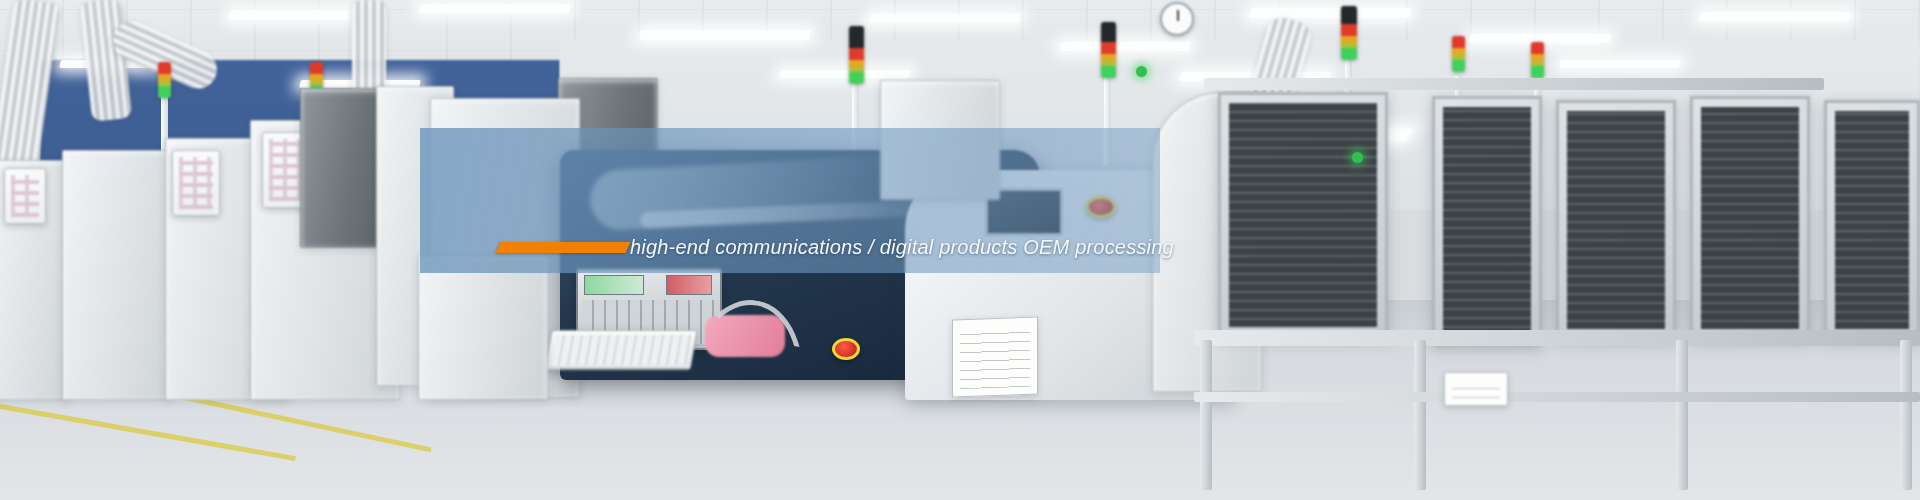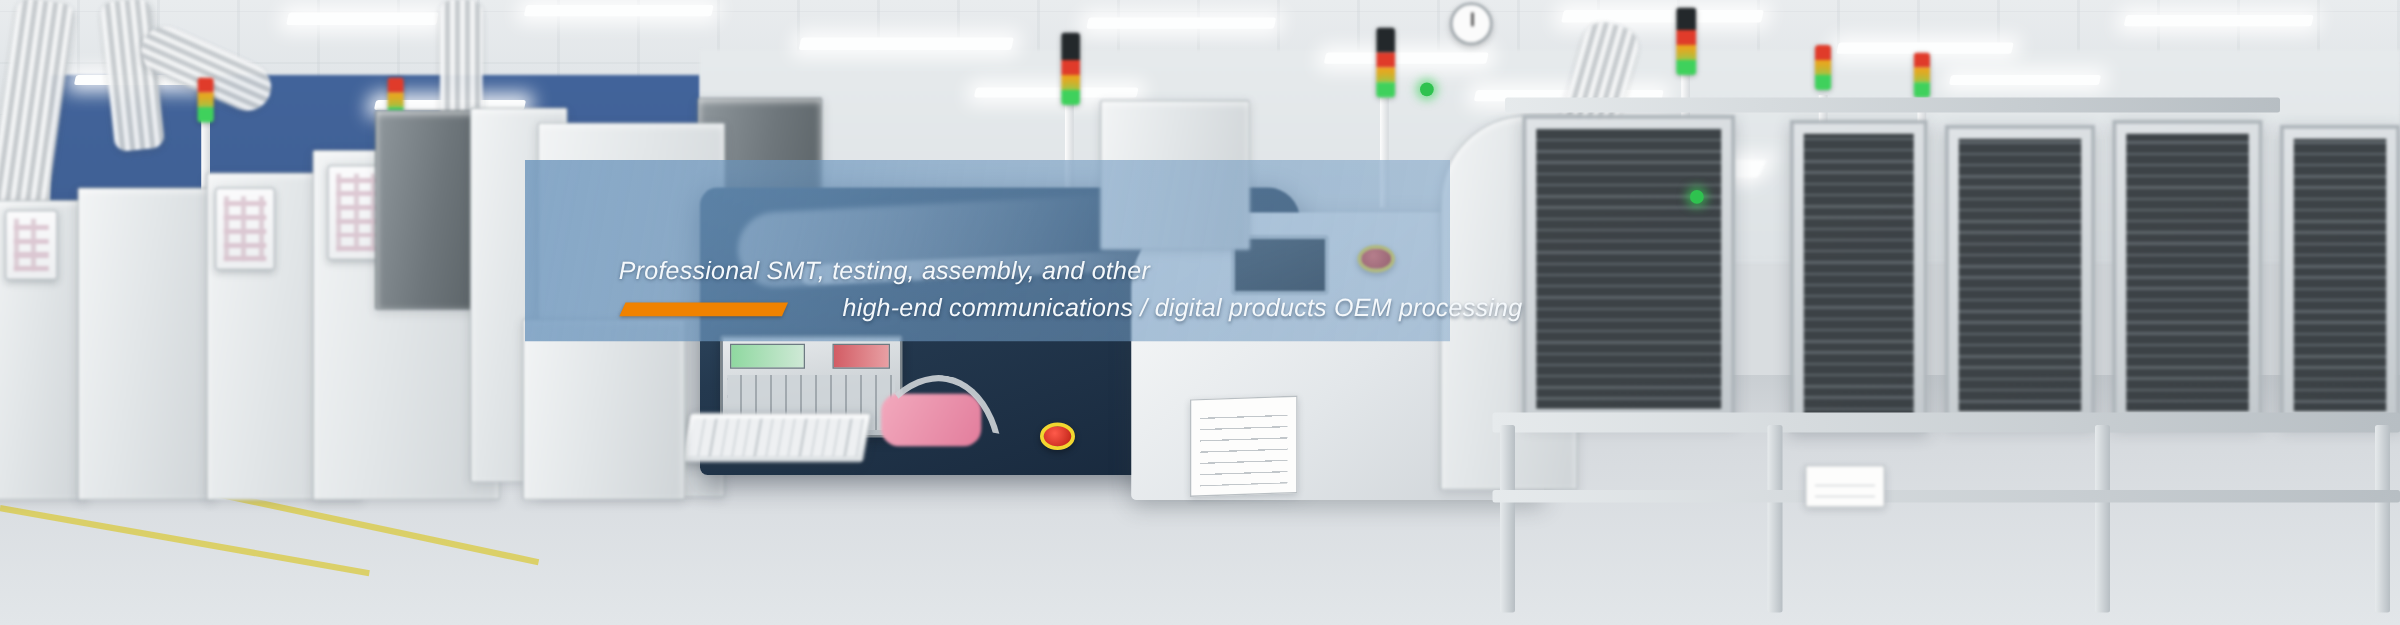--- a/index.html
+++ b/index.html
@@ -399,7 +399,6 @@
   <div id="overlay">
 
 
-    <div class="sub sub-1">Professional SMT, testing, assembly, and other</div>
 
     <div class="accent-bar"></div>
 

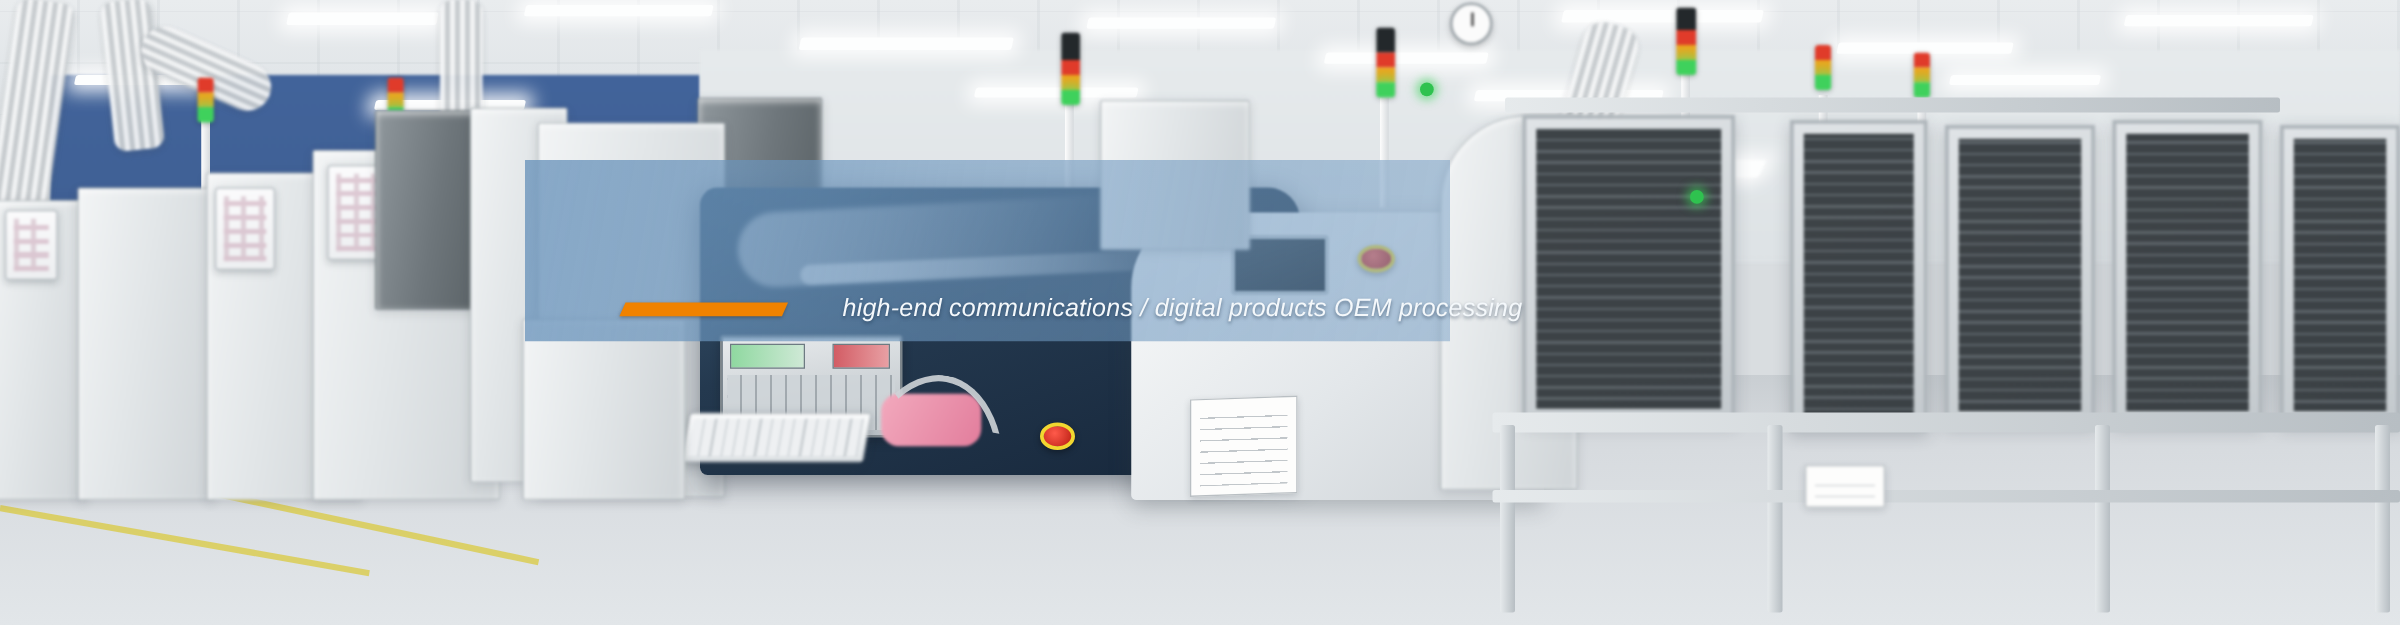--- a/index.html
+++ b/index.html
@@ -233,7 +233,7 @@
     text-shadow:0 1px 3px rgba(25,45,70,.55);
   }
   .sub-1 { left:75px; top:78px; }
-  .sub-2 { left:210px; top:108px;margin-left:44px; }
+  .sub-2 { left:210px; top:108px; }
 
   .accent-bar {
     position:absolute; left:78px; top:114px;

